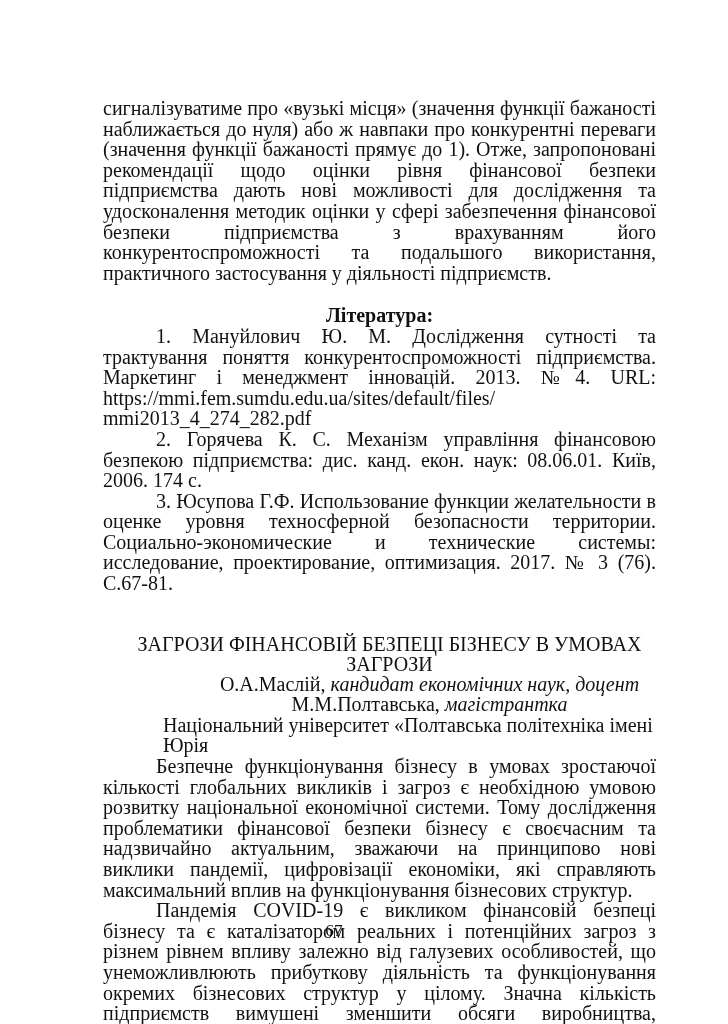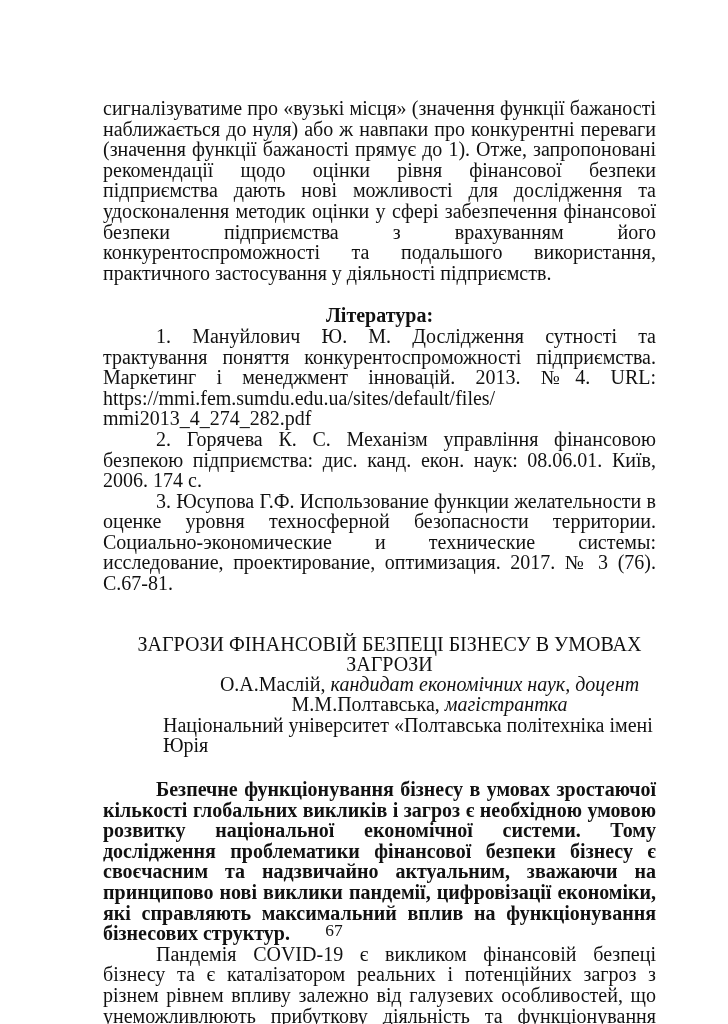--- a/index.html
+++ b/index.html
@@ -68,8 +68,6 @@
       padding-left: 60px;
     }
     .body-start {
-      margin-top: 23px;
-      font-weight: bold;
     }
     .page-number {
       position: absolute;

